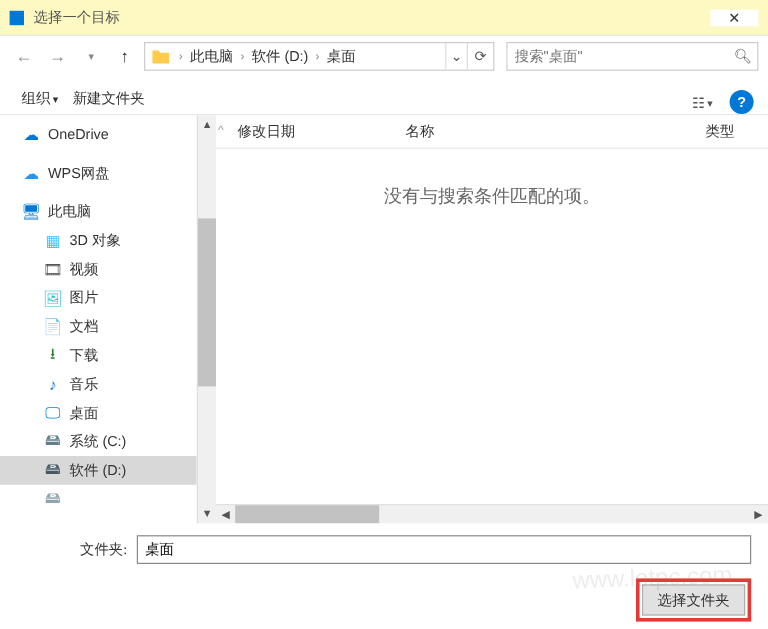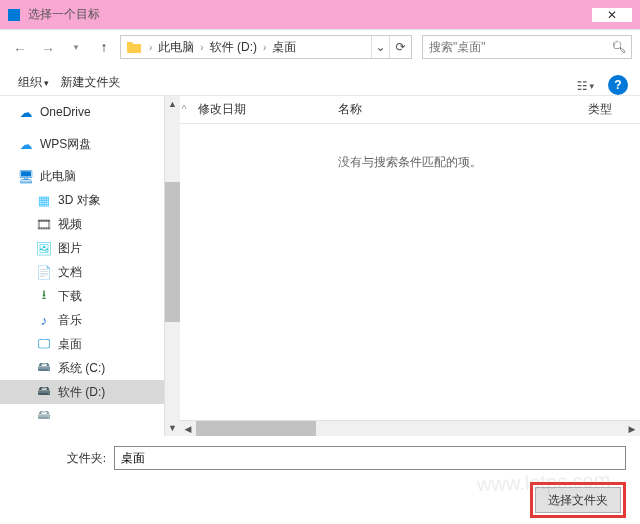--- a/index.html
+++ b/index.html
@@ -4,7 +4,7 @@
 <style>
 * { box-sizing: border-box; margin: 0; padding: 0; font-family: "Microsoft YaHei", "Segoe UI", sans-serif; }
 body { background: #fff; width: 640px; height: 524px; overflow: hidden; position: relative; }
-.titlebar { height: 30px; background: #f9a8d4; border-bottom: 1px solid #e5e5e5; display: flex; align-items: center; padding: 0 8px; color: #555; font-size: 12px; }
+.titlebar { height: 30px; background: #fef9c3; border-bottom: 1px solid #e5e5e5; display: flex; align-items: center; padding: 0 8px; color: #555; font-size: 12px; }
 .titlebar .icon-sq { width: 12px; height: 12px; background: #0078d7; margin-right: 8px; }
 .titlebar .wincontrols { margin-left: auto; display:flex; }
 .titlebar .winbtn { width: 40px; text-align: center; font-size: 12px; color: #333; cursor: default; }

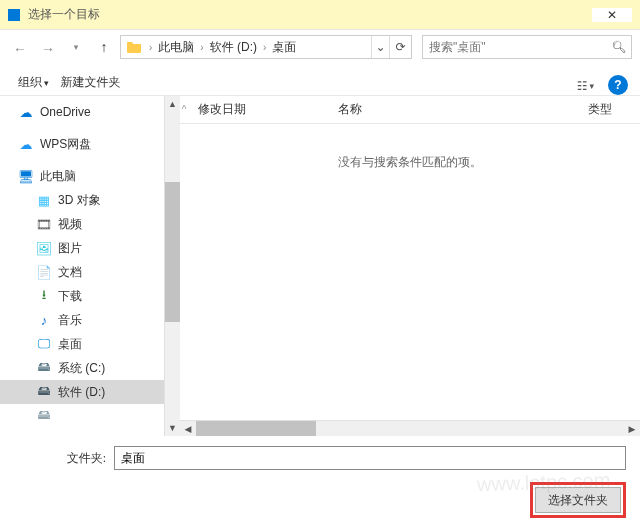--- a/index.html
+++ b/index.html
@@ -40,7 +40,7 @@
 .colhdrs { height: 28px; display: flex; align-items: center; border-bottom: 1px solid #e8e8e8; font-size: 12px; color: #333; }
 .colhdrs .resizeg { width: 8px; text-align:center; color:#999; font-size:10px; }
 .colh { padding: 0 10px; }
-.emptymsg { flex: 1; display: flex; justify-content: center; padding-top: 30px; font-size: 12px; color: #666; }
+.emptymsg { flex: 1; display: flex; justify-content: center; padding-top: 30px; font-size: 15px; color: #666; }
 .listpane .hscroll { height: 16px; background: #f0f0f0; border-top: 1px solid #e0e0e0; display:flex; }
 .hscroll .arrow { width:16px; display:flex; align-items:center; justify-content:center; font-size:9px; color:#555; }
 .hscroll .hthumb { flex:0 0 120px; background:#c2c2c2; }

